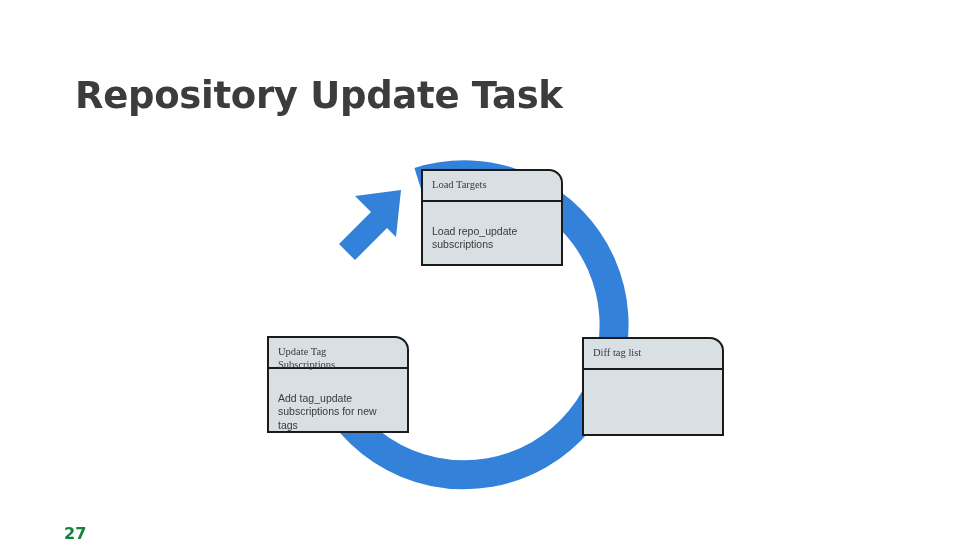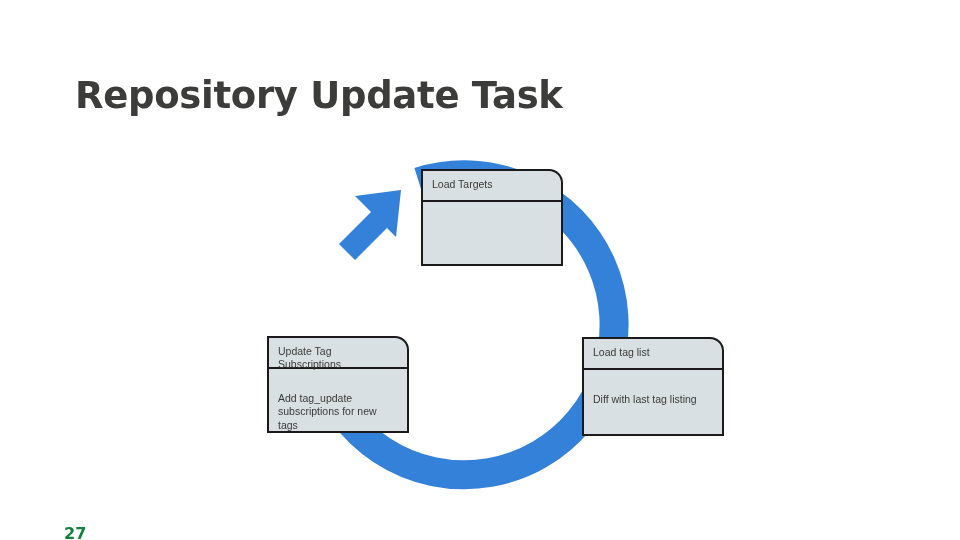--- a/index.html
+++ b/index.html
@@ -62,6 +62,7 @@
     line-height: 13px;
     color: #3a3a3a;
     white-space: pre-line;
+    font-family: Liberation Serif, serif;
   }
   .node-body {
     box-sizing: border-box;

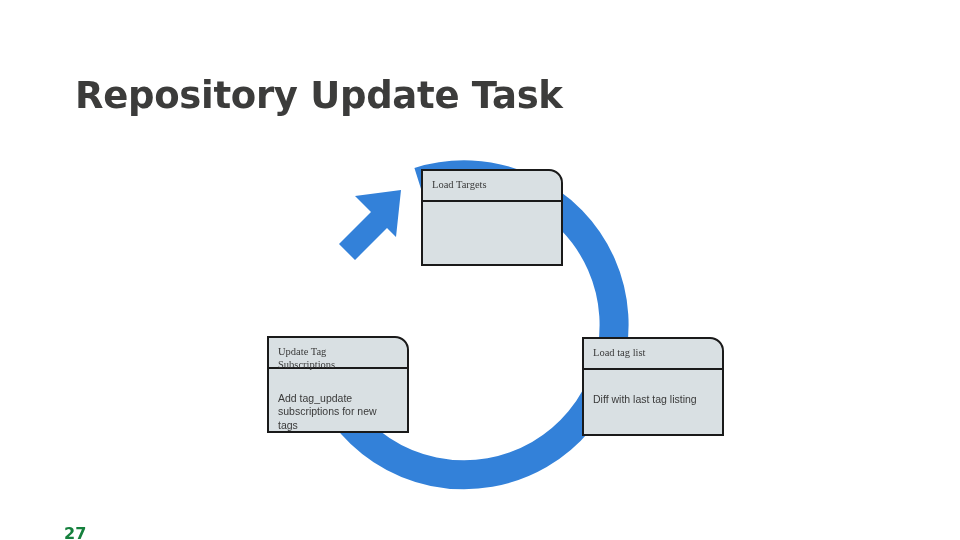--- a/index.html
+++ b/index.html
@@ -114,6 +114,11 @@
 
   <div class="node-box" id="node-load-targets">
     <div class="node-header">Load Targets</div>
+    <div class="node-body">
+      <div class="body-line">Load  repo_update
+subscriptions</div>
+      
+    </div>
   </div>
 
   <div class="node-box" id="node-check-tag-list">

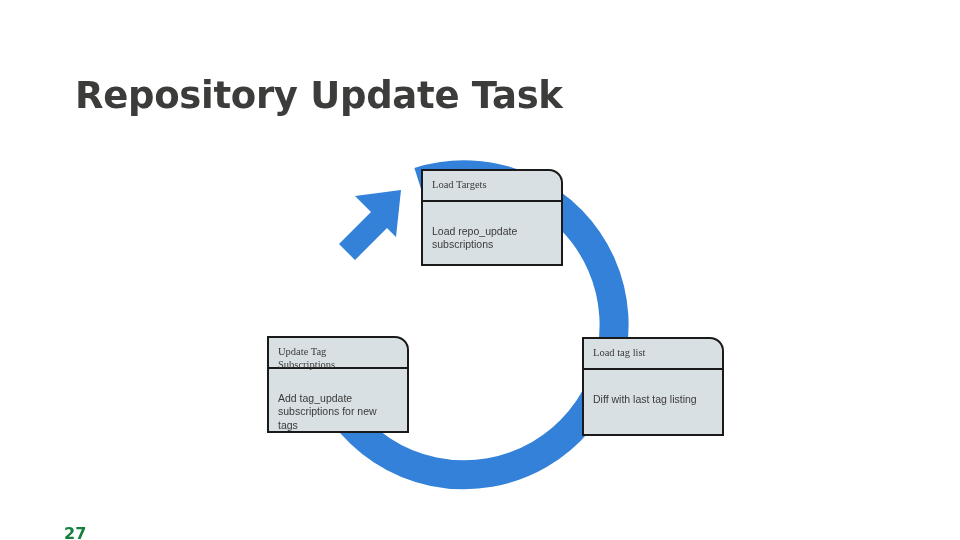--- a/index.html
+++ b/index.html
@@ -122,7 +122,7 @@
   </div>
 
   <div class="node-box" id="node-check-tag-list">
-    <div class="node-header">Load tag list</div>
+    <div class="node-header">Diff tag list</div>
     <div class="node-body">
       <div class="body-line">Diff with last tag listing</div>
     </div>

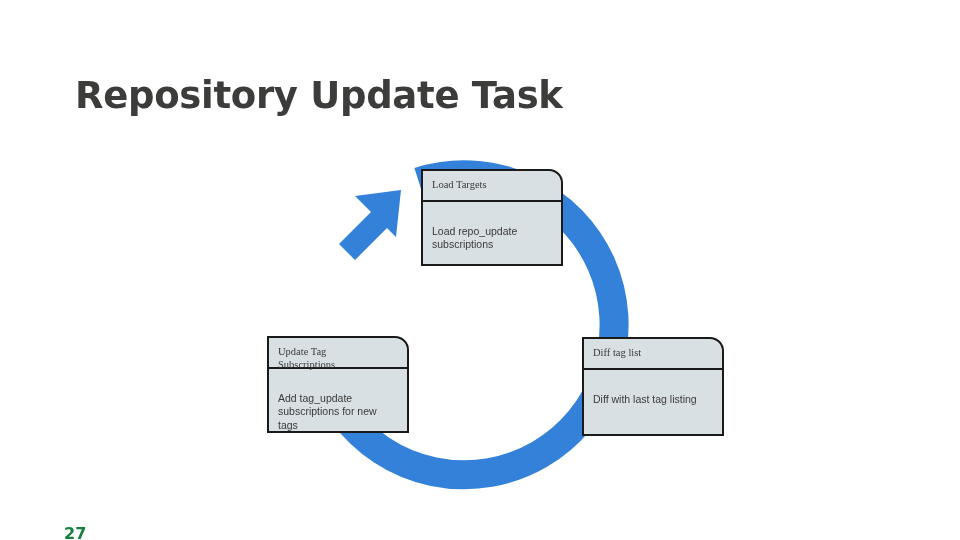--- a/index.html
+++ b/index.html
@@ -123,9 +123,6 @@
 
   <div class="node-box" id="node-check-tag-list">
     <div class="node-header">Diff tag list</div>
-    <div class="node-body">
-      <div class="body-line">Diff with last tag listing</div>
-    </div>
   </div>
 
   <div class="node-box" id="node-update-tag-subscriptions">

